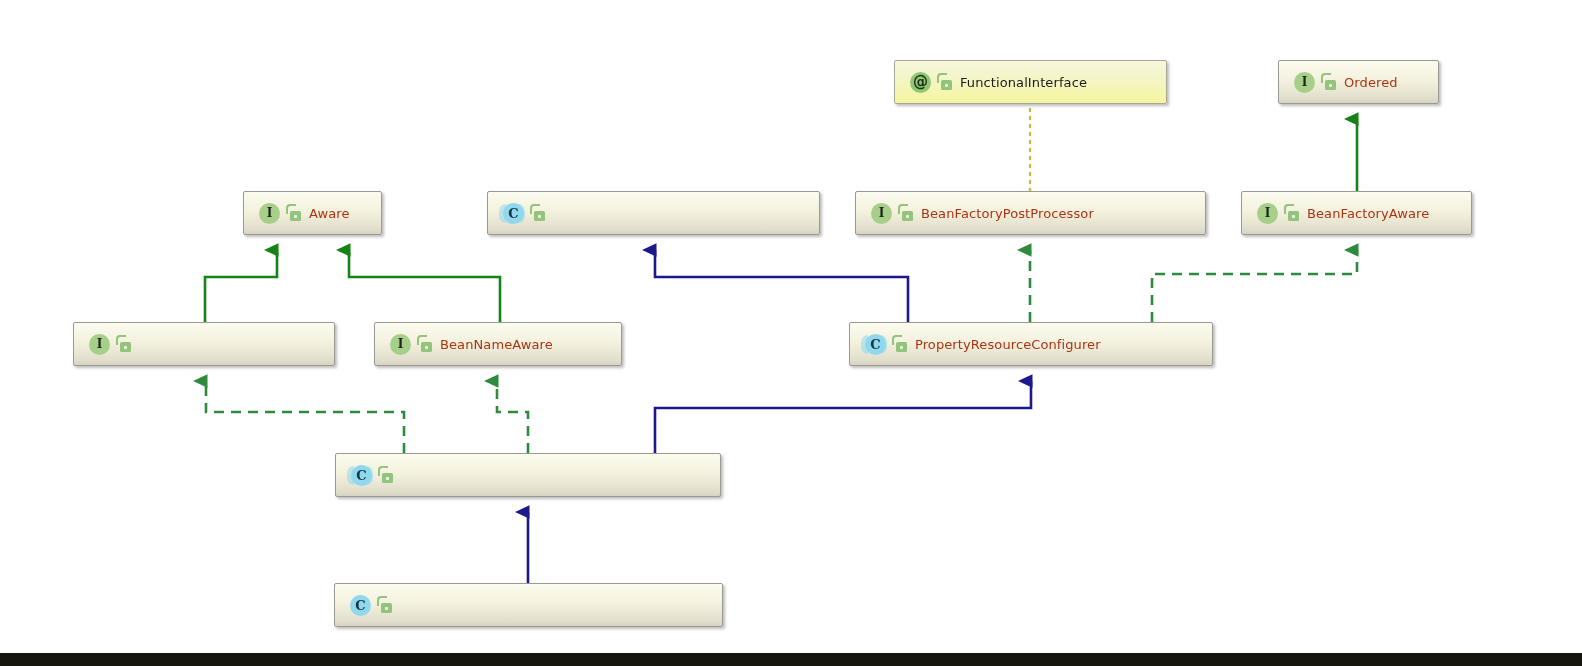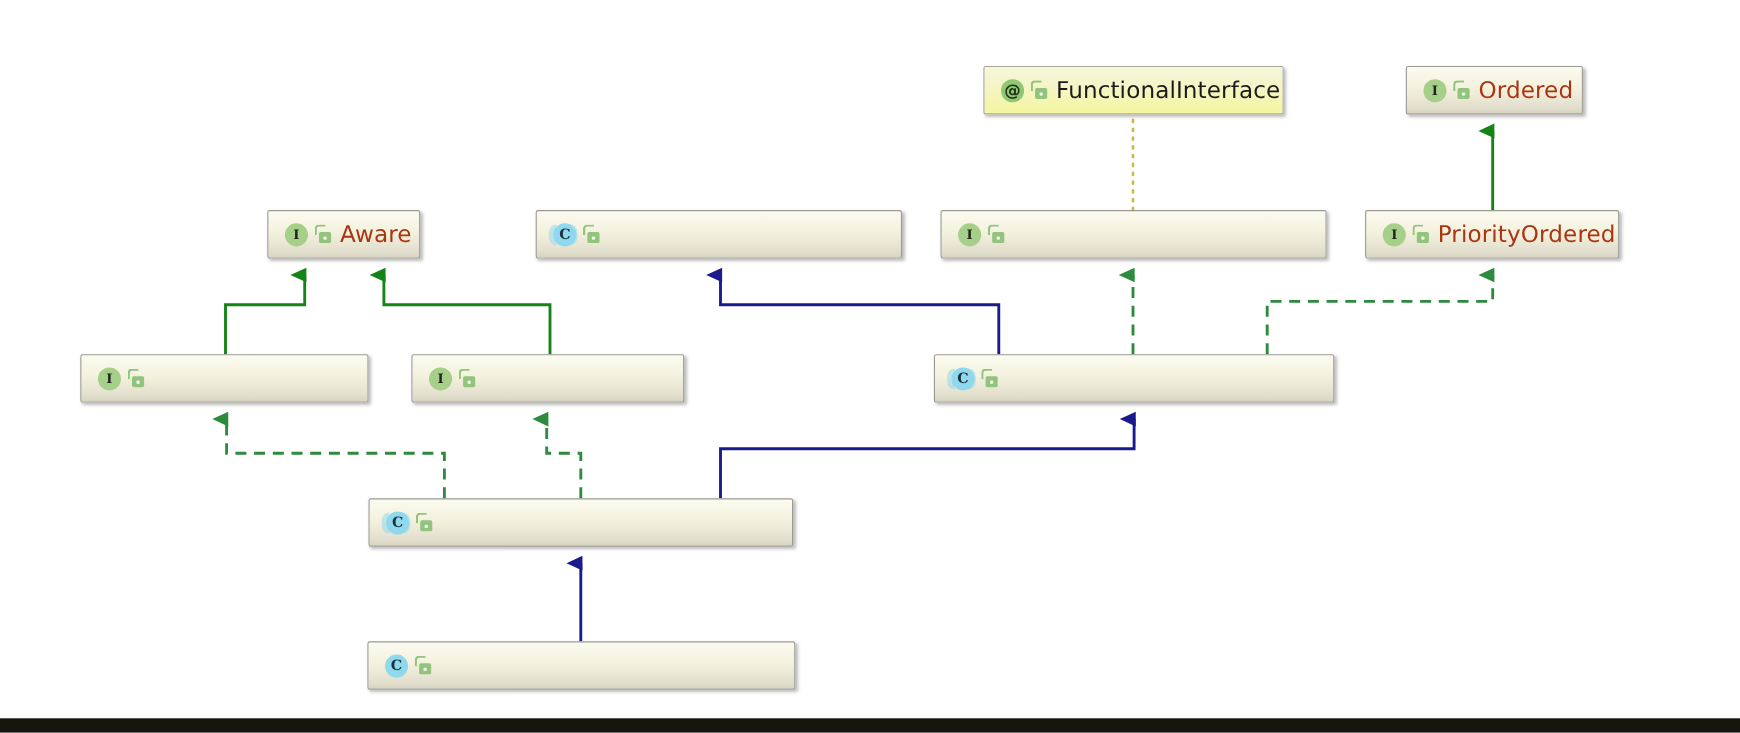--- a/index.html
+++ b/index.html
@@ -43,7 +43,7 @@
     border: 1px solid #a8a89a;
   }
   .node-label {
-    font-size: 21px;
+    font-size: 13px;
     color: #aa3512;
     letter-spacing: 0.1px;
     margin-left: 7px;

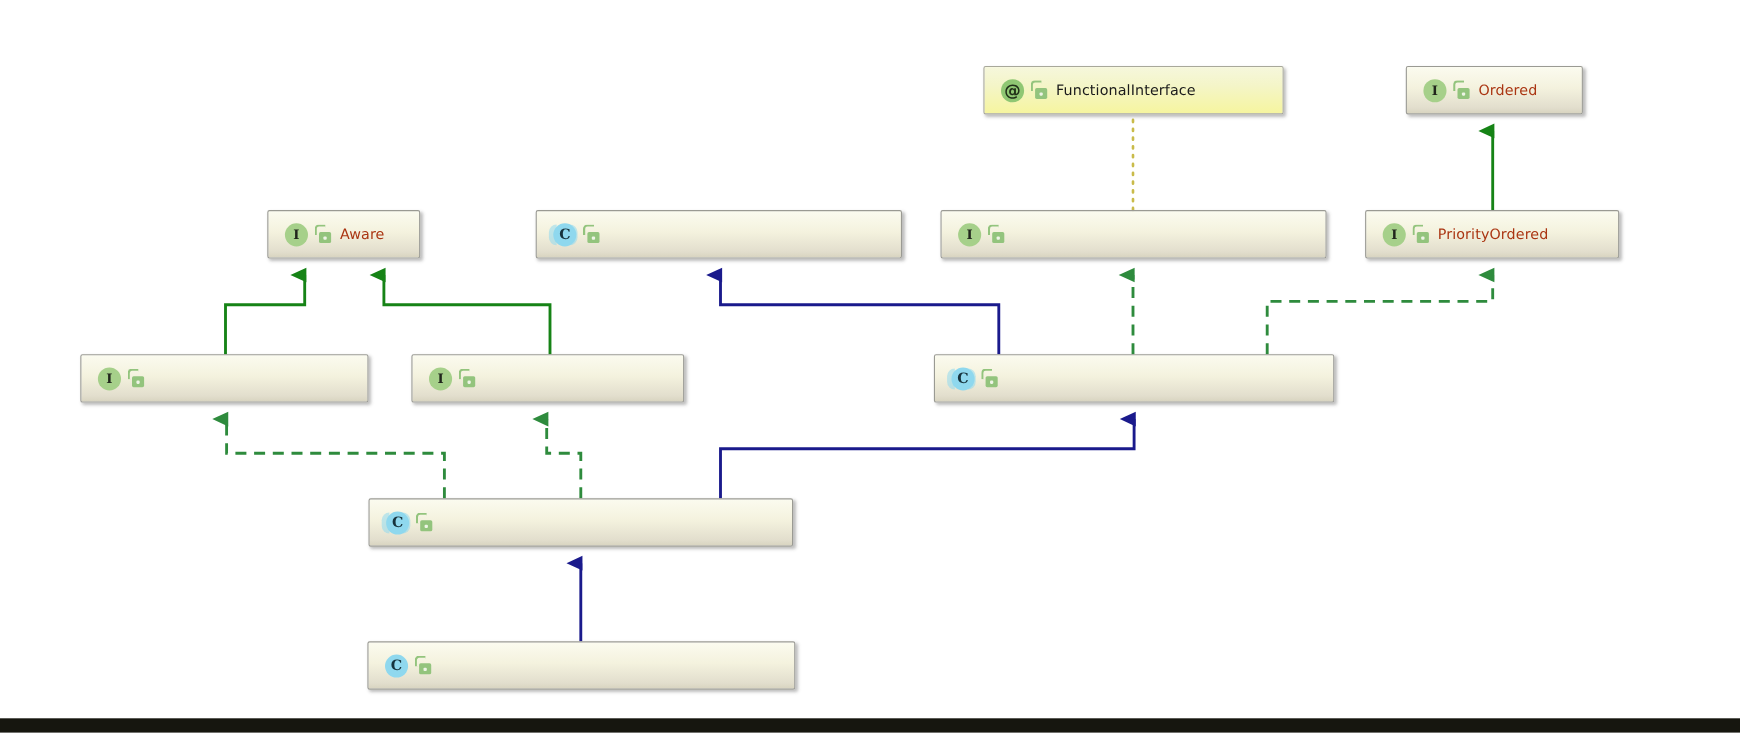--- a/index.html
+++ b/index.html
@@ -258,6 +258,7 @@
       <span class="shackle"></span>
         <span class="body"></span>
     </span>
+    <span class="node-label">BeanFactoryPostProcessor</span>
   </div>
 
   <div class="uml-node" style="left:1241px; top:191px; width:231px; height:44px;">

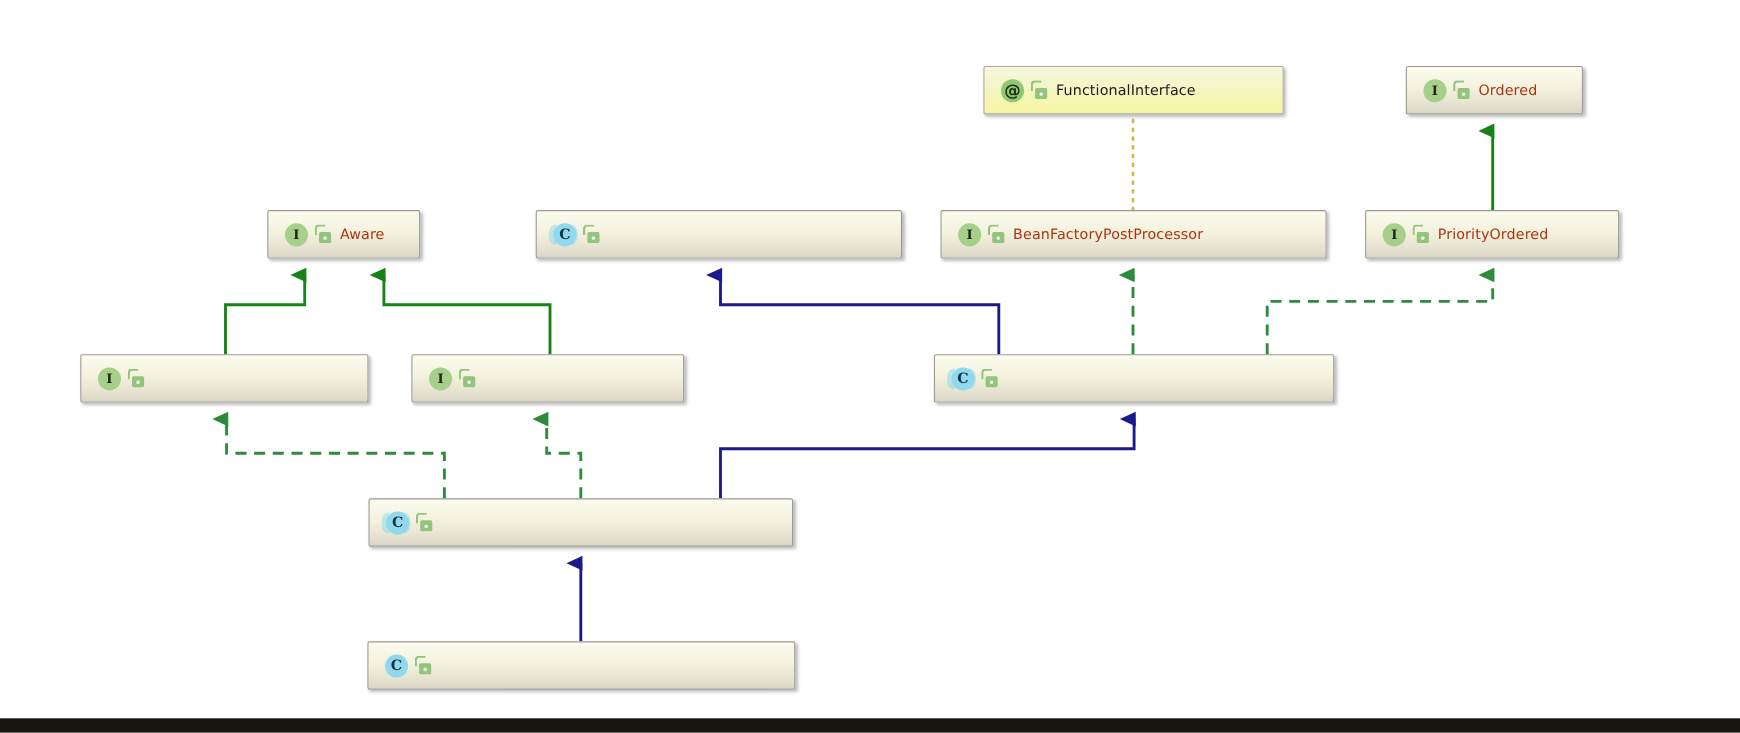--- a/index.html
+++ b/index.html
@@ -269,7 +269,7 @@
       <span class="shackle"></span>
         <span class="body"></span>
     </span>
-    <span class="node-label">PriorityOrdered</span>
+    <span class="node-label">BeanFactoryAware</span>
   </div>
 
   <div class="uml-node" style="left:73px; top:322px; width:262px; height:44px;">

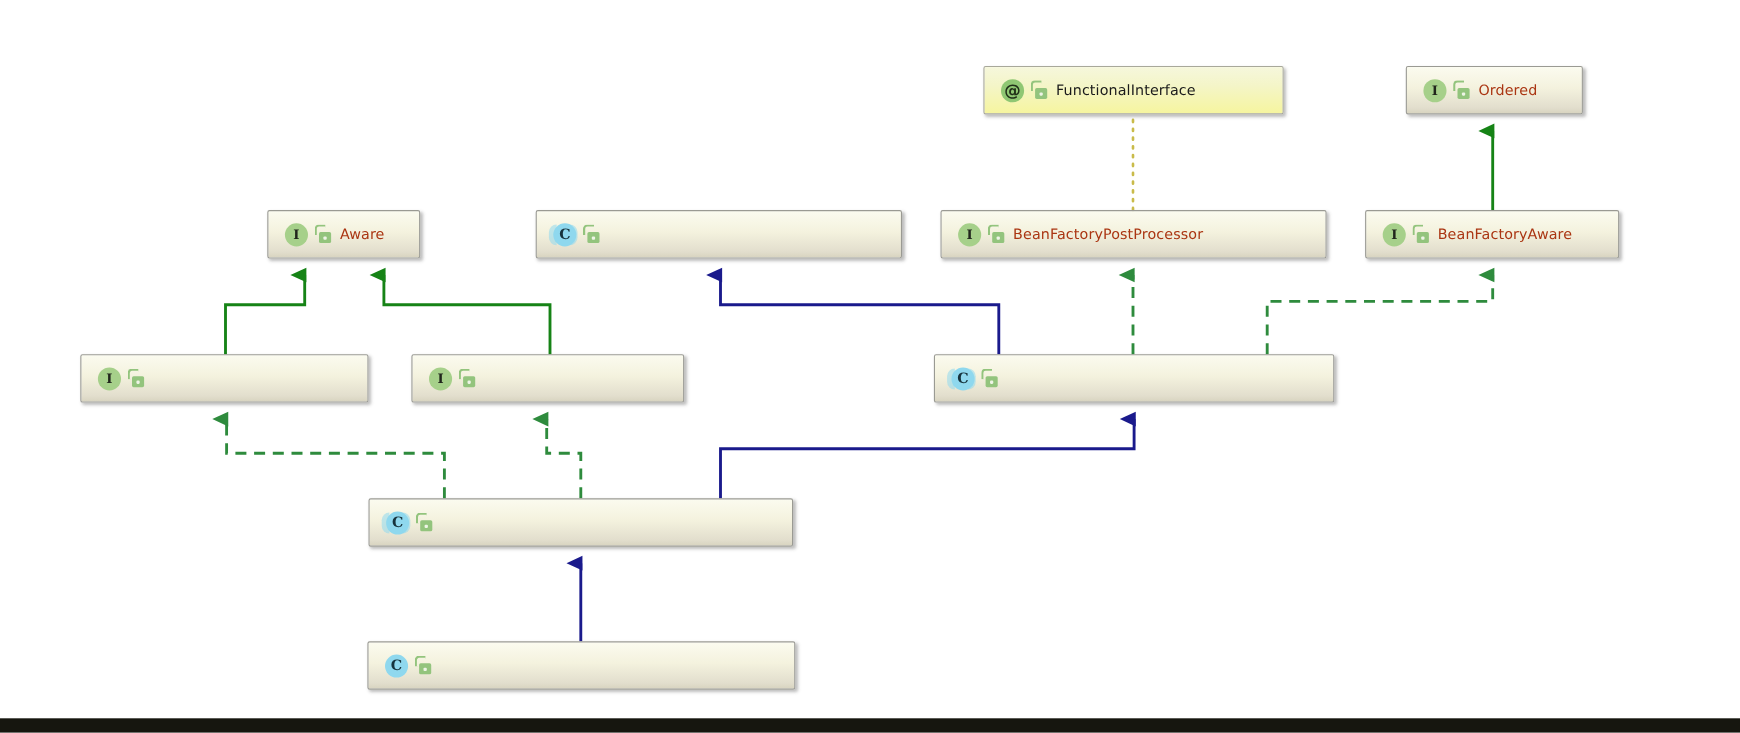--- a/index.html
+++ b/index.html
@@ -290,6 +290,7 @@
       <span class="shackle"></span>
         <span class="body"></span>
     </span>
+    <span class="node-label">BeanNameAware</span>
   </div>
 
   <div class="uml-node" style="left:849px; top:322px; width:364px; height:44px;">

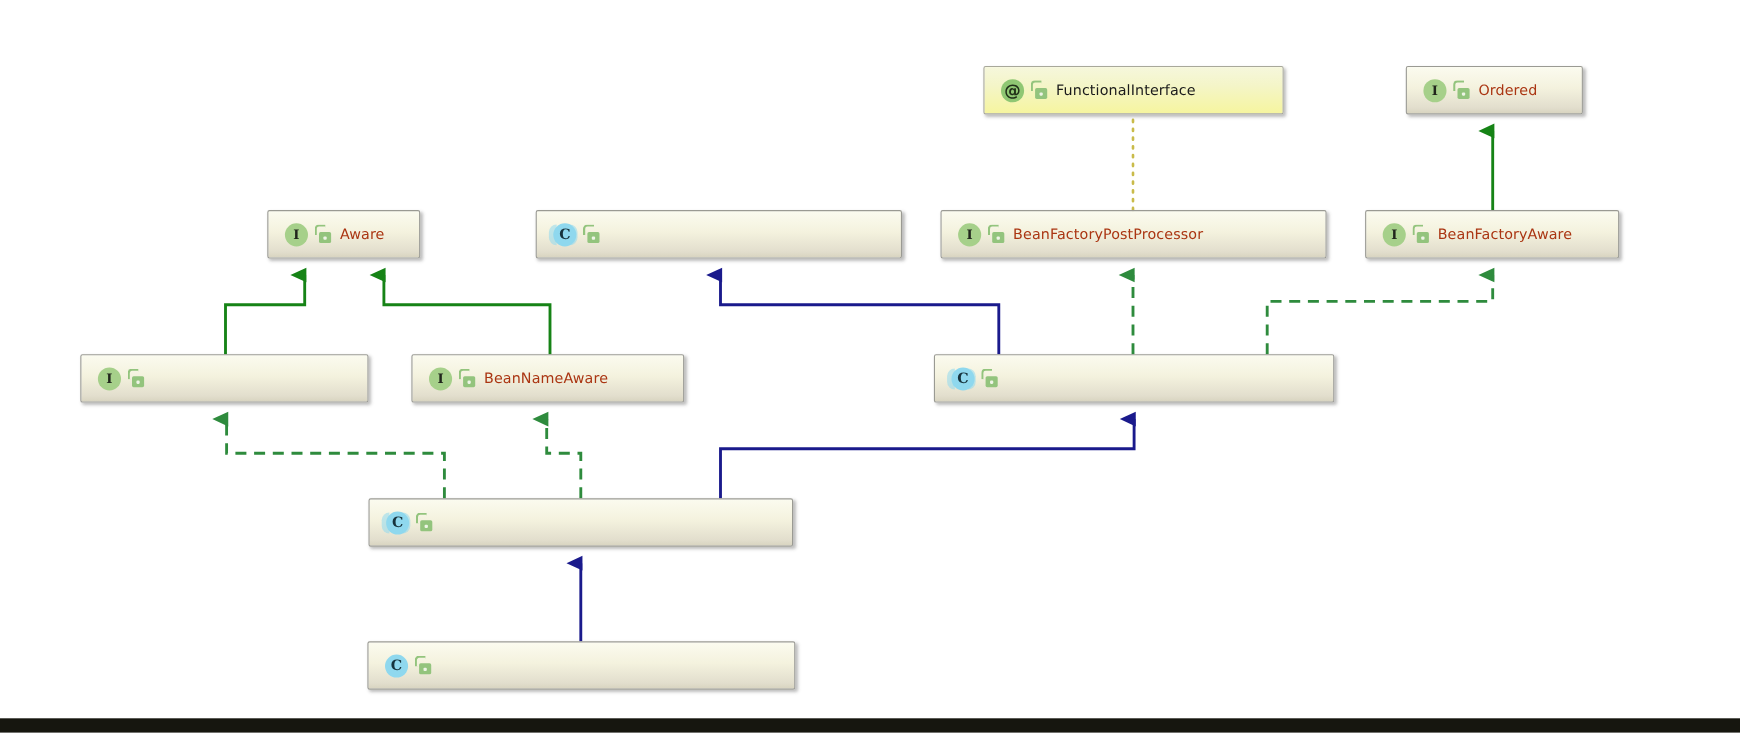--- a/index.html
+++ b/index.html
@@ -301,6 +301,7 @@
       <span class="shackle"></span>
         <span class="body"></span>
     </span>
+    <span class="node-label">PropertyResourceConfigurer</span>
   </div>
 
   <div class="uml-node" style="left:335px; top:453px; width:386px; height:44px;">

